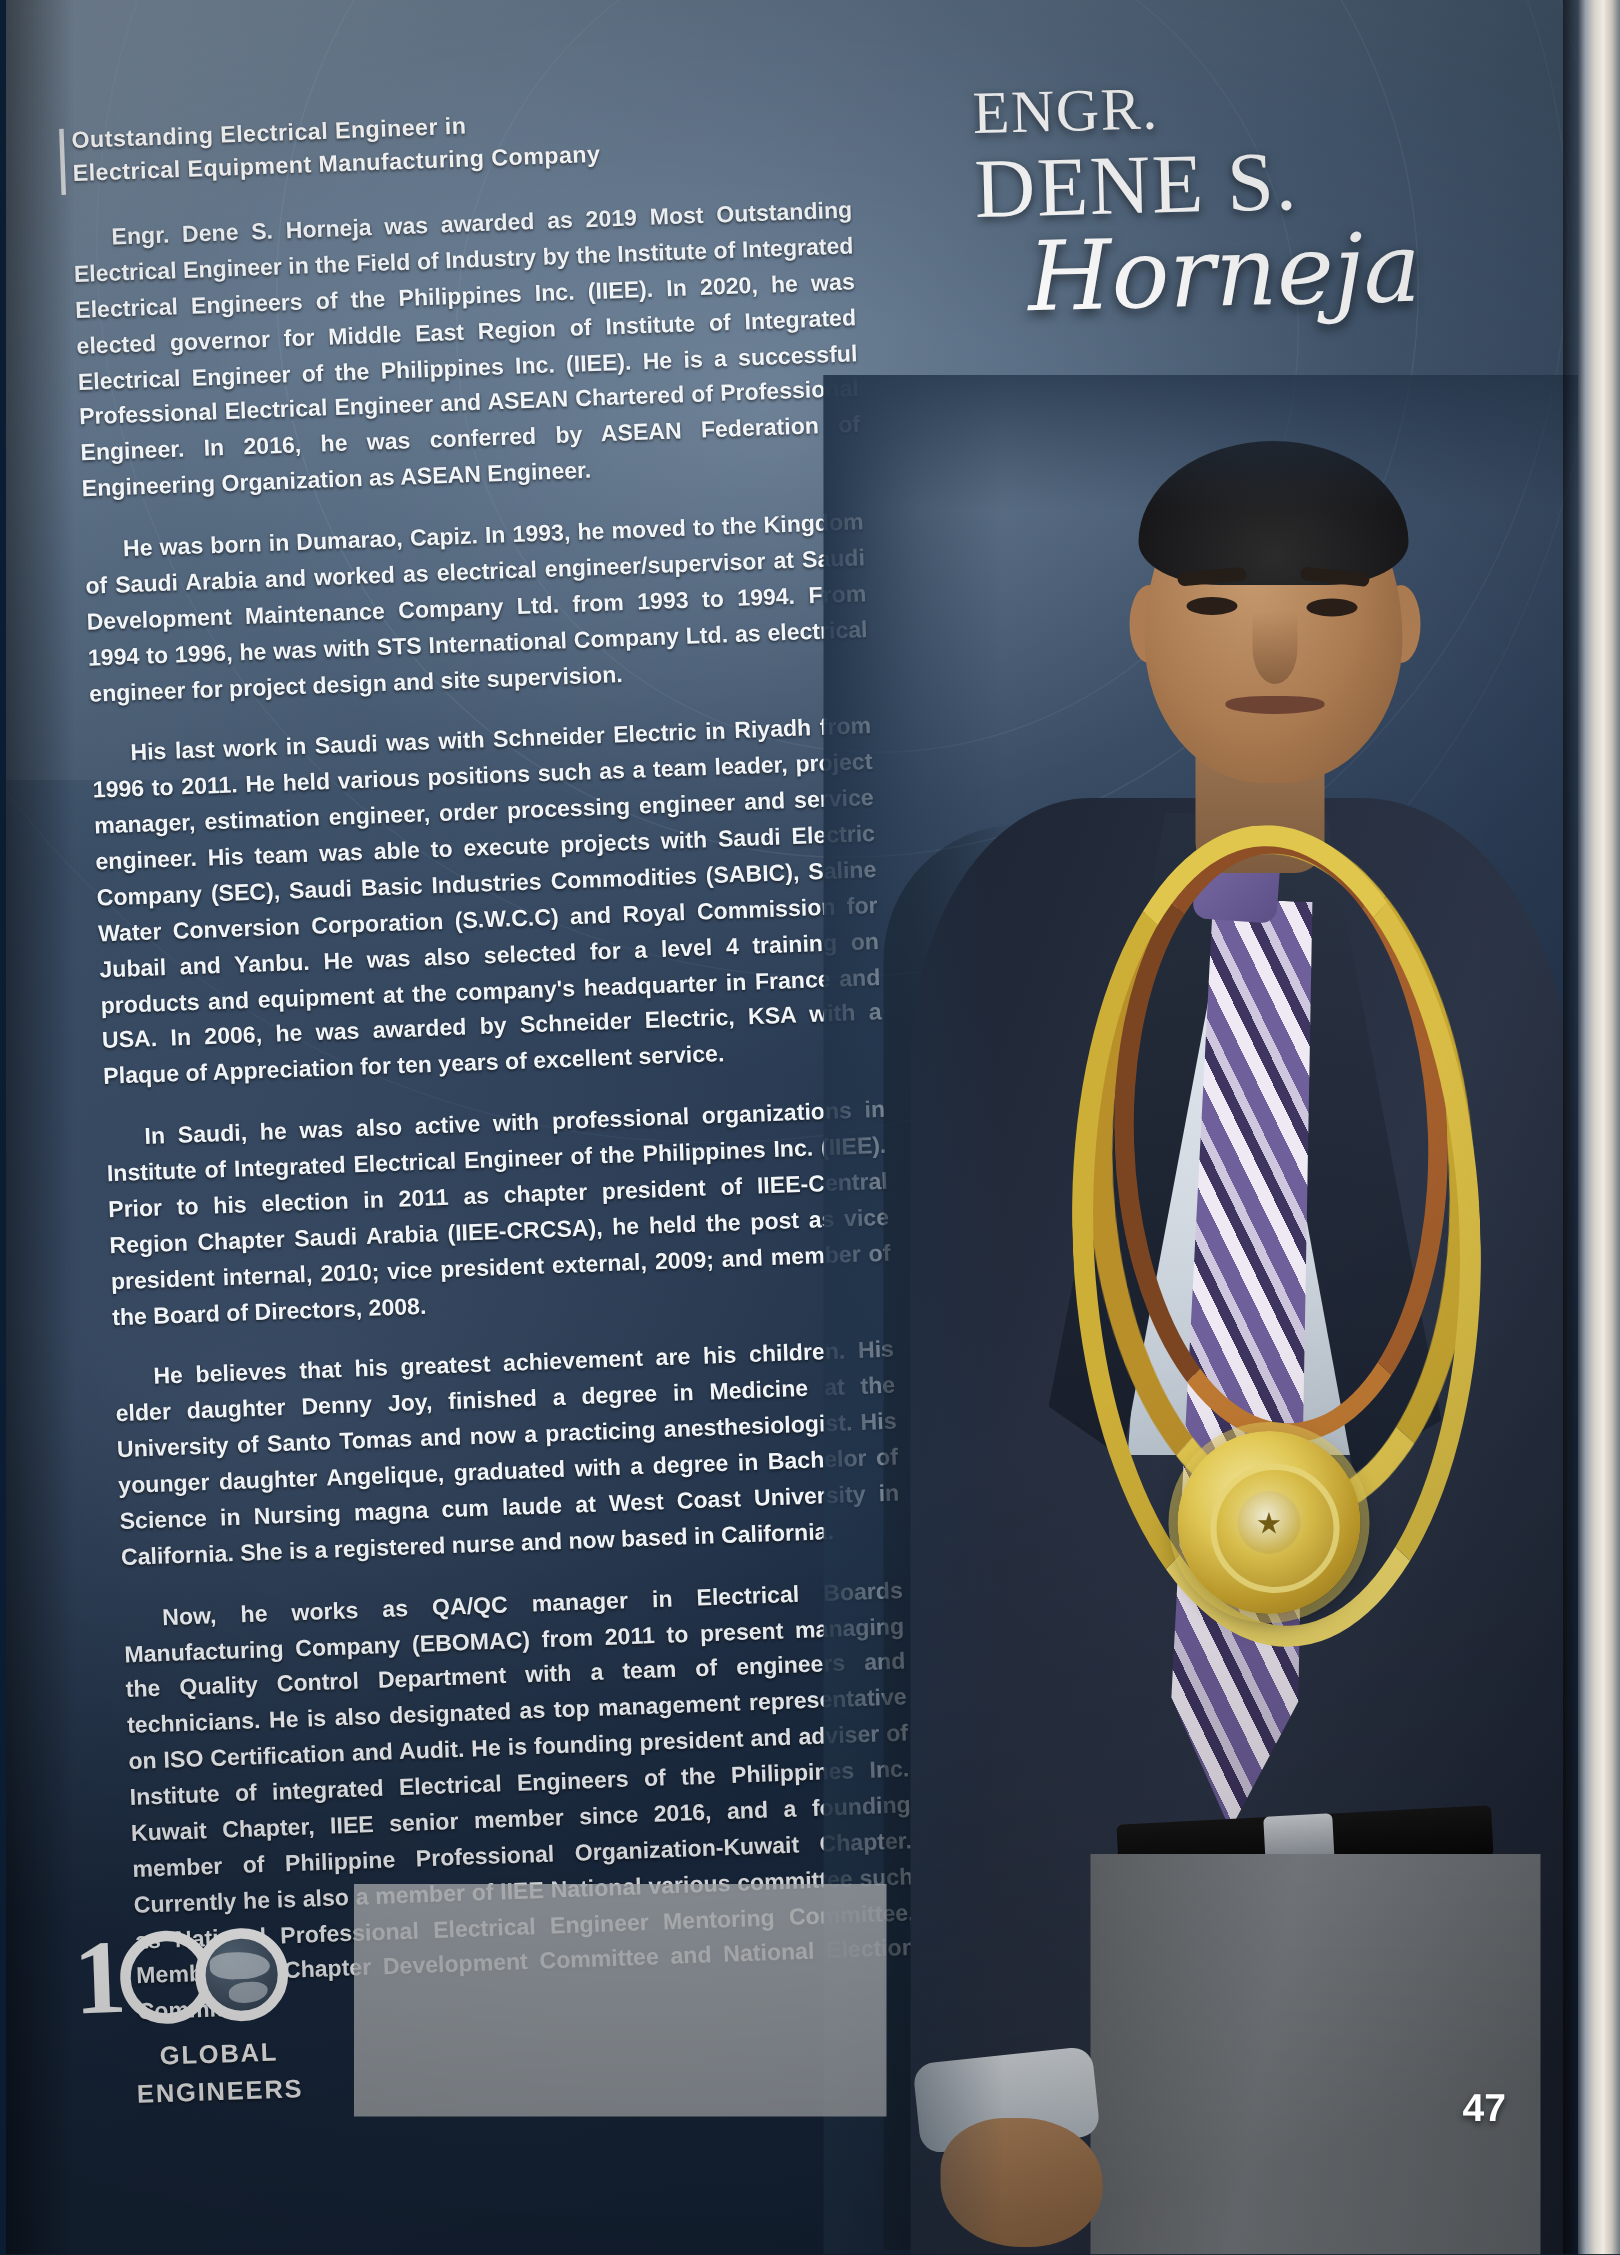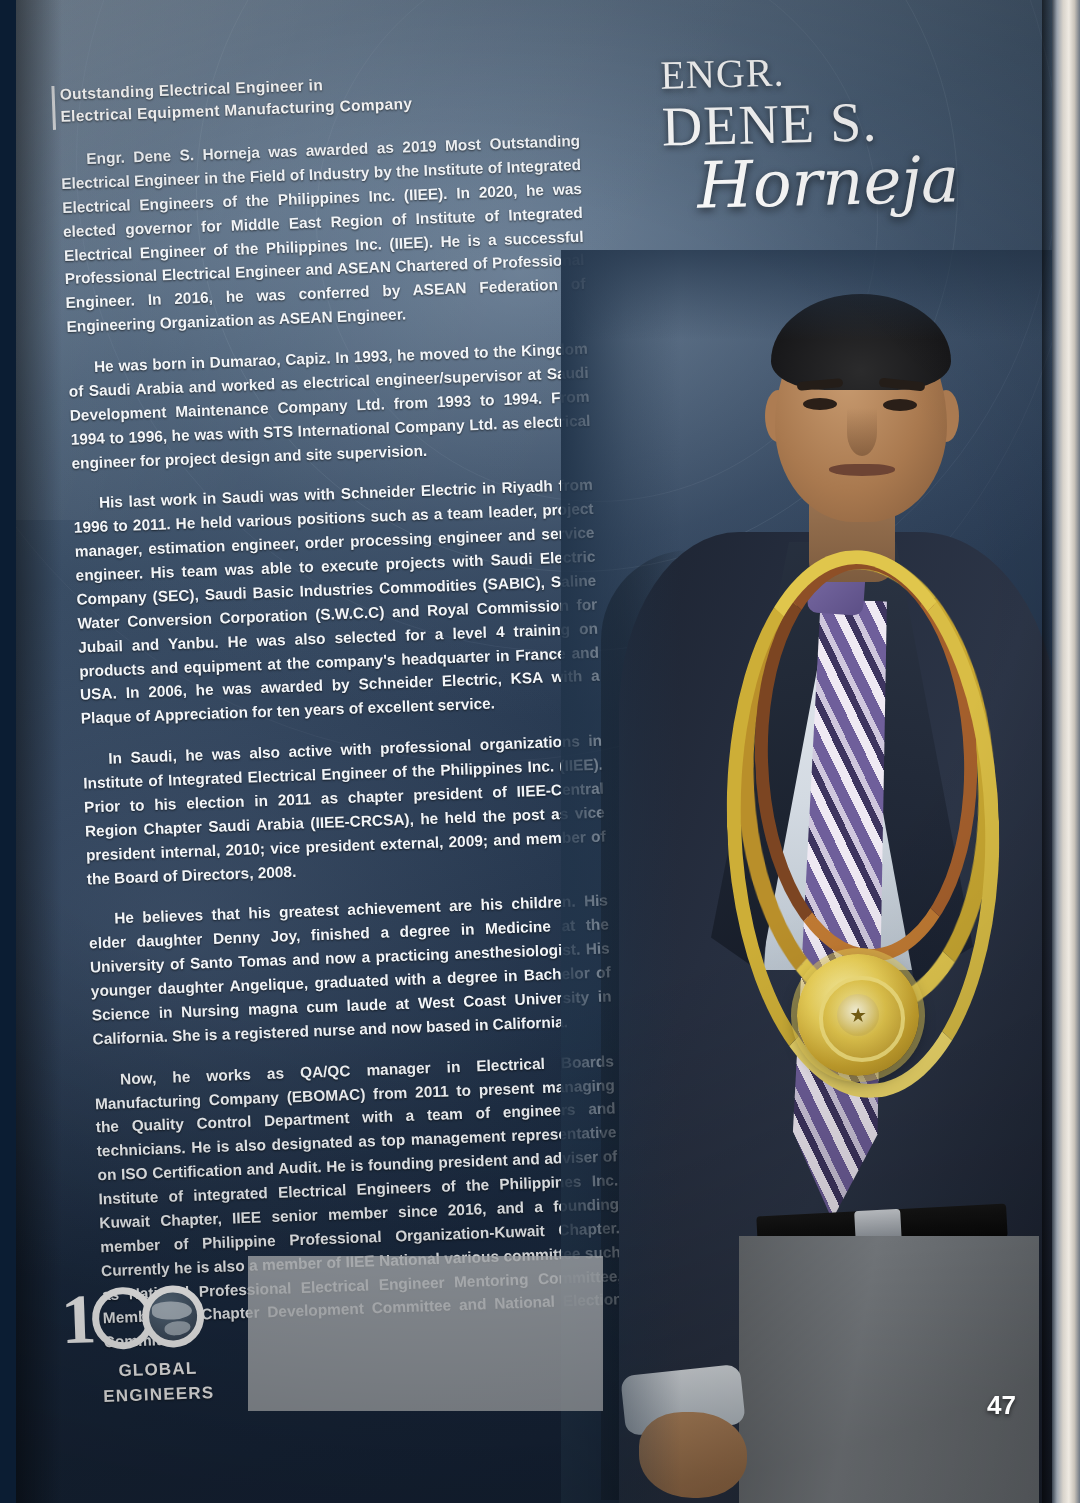--- a/index.html
+++ b/index.html
@@ -47,7 +47,7 @@
   .sheet {
     position: absolute;
     top: 0;
-    left: 16px;
+    left: 4px;
     width: 1052px;
     height: 1503px;
     background:

